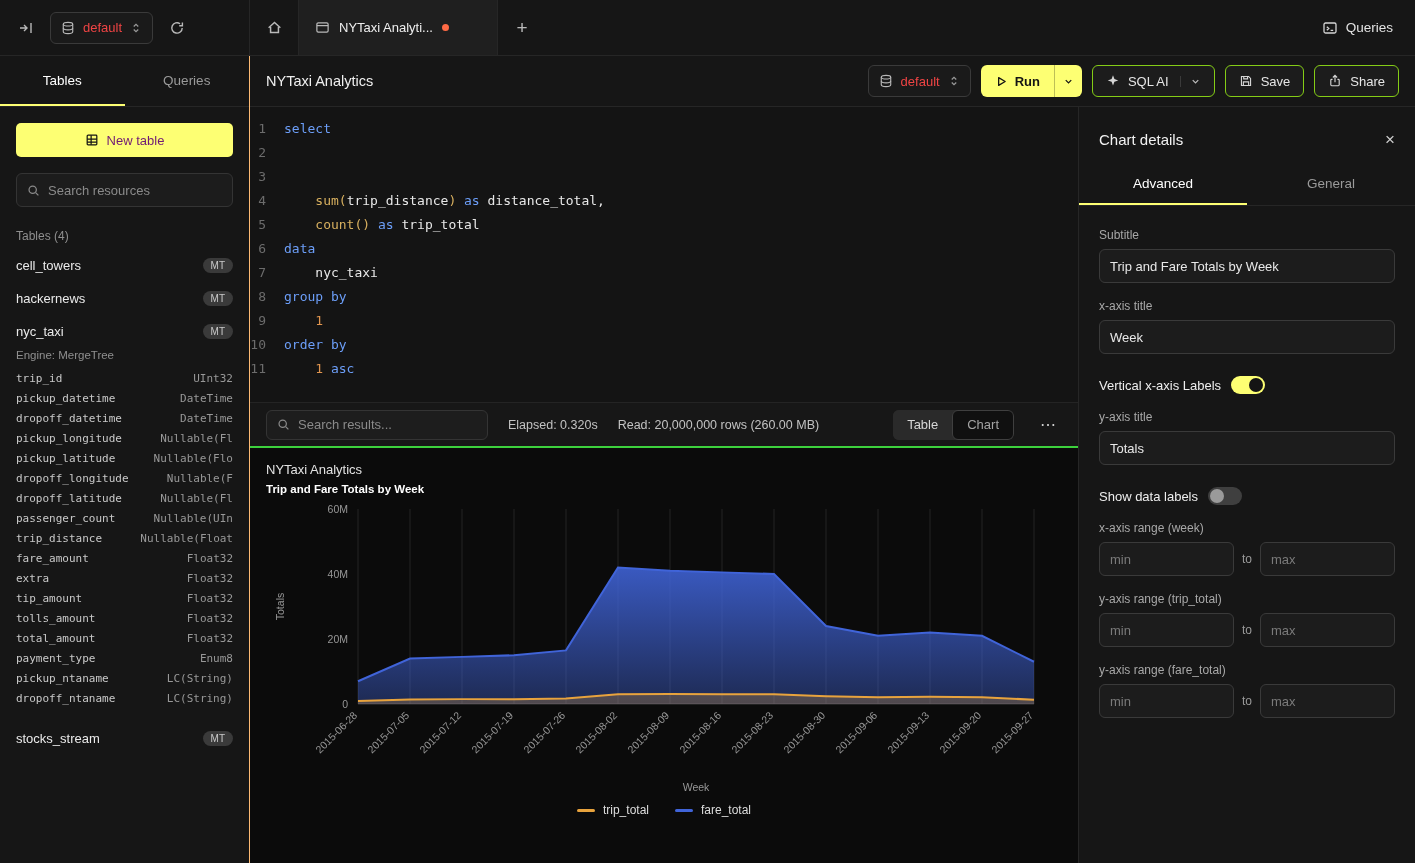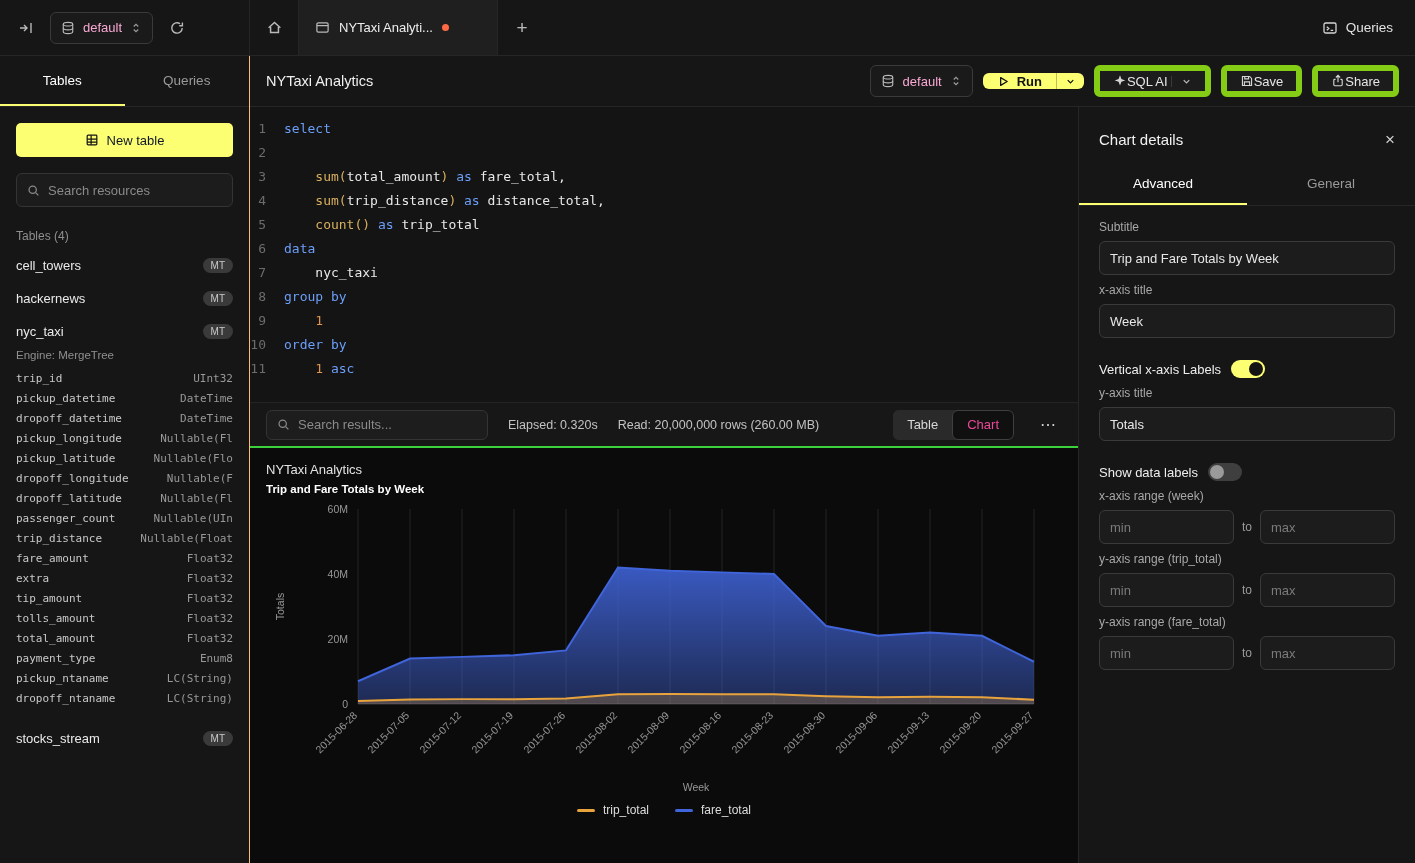--- a/index.html
+++ b/index.html
@@ -12,7 +12,7 @@
   .topbar{flex:0 0 56px;display:flex;align-items:stretch;background:#161616;border-bottom:1px solid #262626}
   .topbar-left{flex:0 0 250px;display:flex;align-items:center;gap:12px;padding:0 14px;border-right:1px solid #262626}
   .icon-btn{background:none;border:none;color:#b9b9b9;cursor:pointer;display:flex;align-items:center;justify-content:center;padding:4px}
-  .pill-select{display:flex;align-items:center;gap:8px;height:32px;padding:0 10px;border:1px solid #3a3a3a;border-radius:6px;background:#1a1a1a;color:#f9a8d4;cursor:pointer}
+  .pill-select{display:flex;align-items:center;gap:8px;height:32px;padding:0 10px;border:1px solid #3a3a3a;border-radius:6px;background:#1a1a1a;color:#ef4444;cursor:pointer}
   .pill-select .lbl{font-size:13px}
   .tabstrip{display:flex;align-items:stretch}
   .tab-home{width:48px;display:flex;align-items:center;justify-content:center;color:#b9b9b9;cursor:pointer}

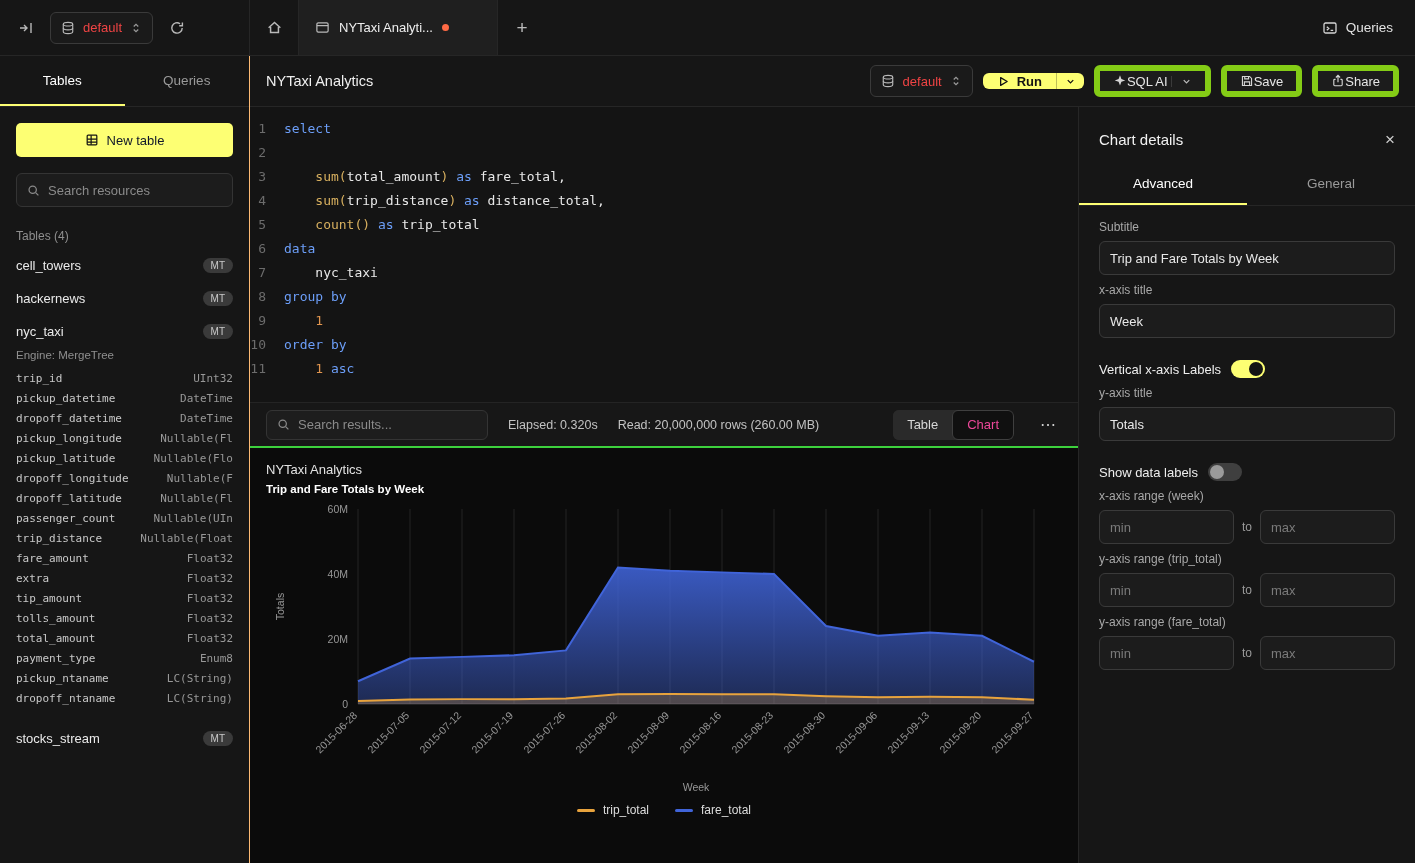--- a/index.html
+++ b/index.html
@@ -50,7 +50,7 @@
   .main-header{flex:0 0 51px;display:flex;align-items:center;background:#161616;border-bottom:1px solid #262626;padding:0 16px;gap:10px}
   .page-title{font-size:14.5px;color:#f0f0f0;margin-right:auto}
   .btn{height:32px;display:flex;align-items:center;padding:0 13px;background:#1c1c1c;border:6px solid #84cc16;border-radius:6px;color:#e6e6e6;font-size:13px;font-family:inherit;cursor:pointer}
-  .run-btn{height:16px;display:flex;align-items:stretch;background:#fdff73;border:none;border-radius:6px;overflow:hidden;cursor:pointer;padding:0;font-family:inherit}
+  .run-btn{height:32px;display:flex;align-items:stretch;background:#fdff73;border:none;border-radius:6px;overflow:hidden;cursor:pointer;padding:0;font-family:inherit}
   .run-main{display:flex;align-items:center;gap:7px;padding:0 14px;color:#141414;font-size:13px;font-weight:600}
   .run-caret{display:flex;align-items:center;padding:0 8px;border-left:1px solid rgba(0,0,0,.25);color:#141414}
   .split-caret{display:flex;align-items:center;padding-left:9px;margin-left:3px;border-left:1px solid #3a3a3a;color:#bbb}

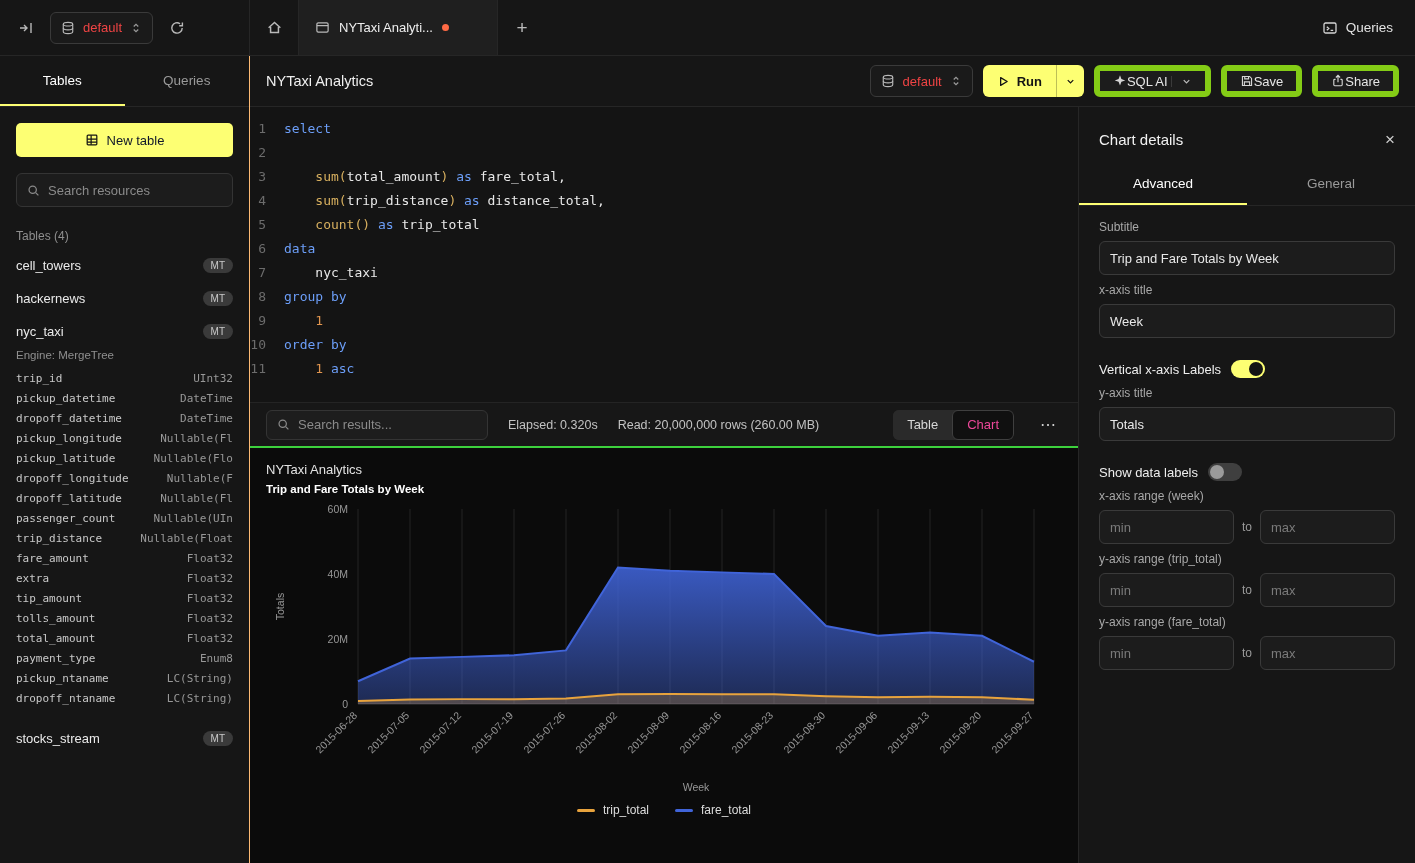--- a/index.html
+++ b/index.html
@@ -49,7 +49,7 @@
   .workspace{flex:1;display:flex;flex-direction:column;min-width:0}
   .main-header{flex:0 0 51px;display:flex;align-items:center;background:#161616;border-bottom:1px solid #262626;padding:0 16px;gap:10px}
   .page-title{font-size:14.5px;color:#f0f0f0;margin-right:auto}
-  .btn{height:32px;display:flex;align-items:center;padding:0 13px;background:#1c1c1c;border:6px solid #84cc16;border-radius:6px;color:#e6e6e6;font-size:13px;font-family:inherit;cursor:pointer}
+  .btn{height:32px;display:flex;align-items:center;gap:8px;padding:0 13px;background:#1c1c1c;border:1px solid #84cc16;border-radius:6px;color:#e6e6e6;font-size:13px;font-family:inherit;cursor:pointer}
   .run-btn{height:32px;display:flex;align-items:stretch;background:#fdff73;border:none;border-radius:6px;overflow:hidden;cursor:pointer;padding:0;font-family:inherit}
   .run-main{display:flex;align-items:center;gap:7px;padding:0 14px;color:#141414;font-size:13px;font-weight:600}
   .run-caret{display:flex;align-items:center;padding:0 8px;border-left:1px solid rgba(0,0,0,.25);color:#141414}

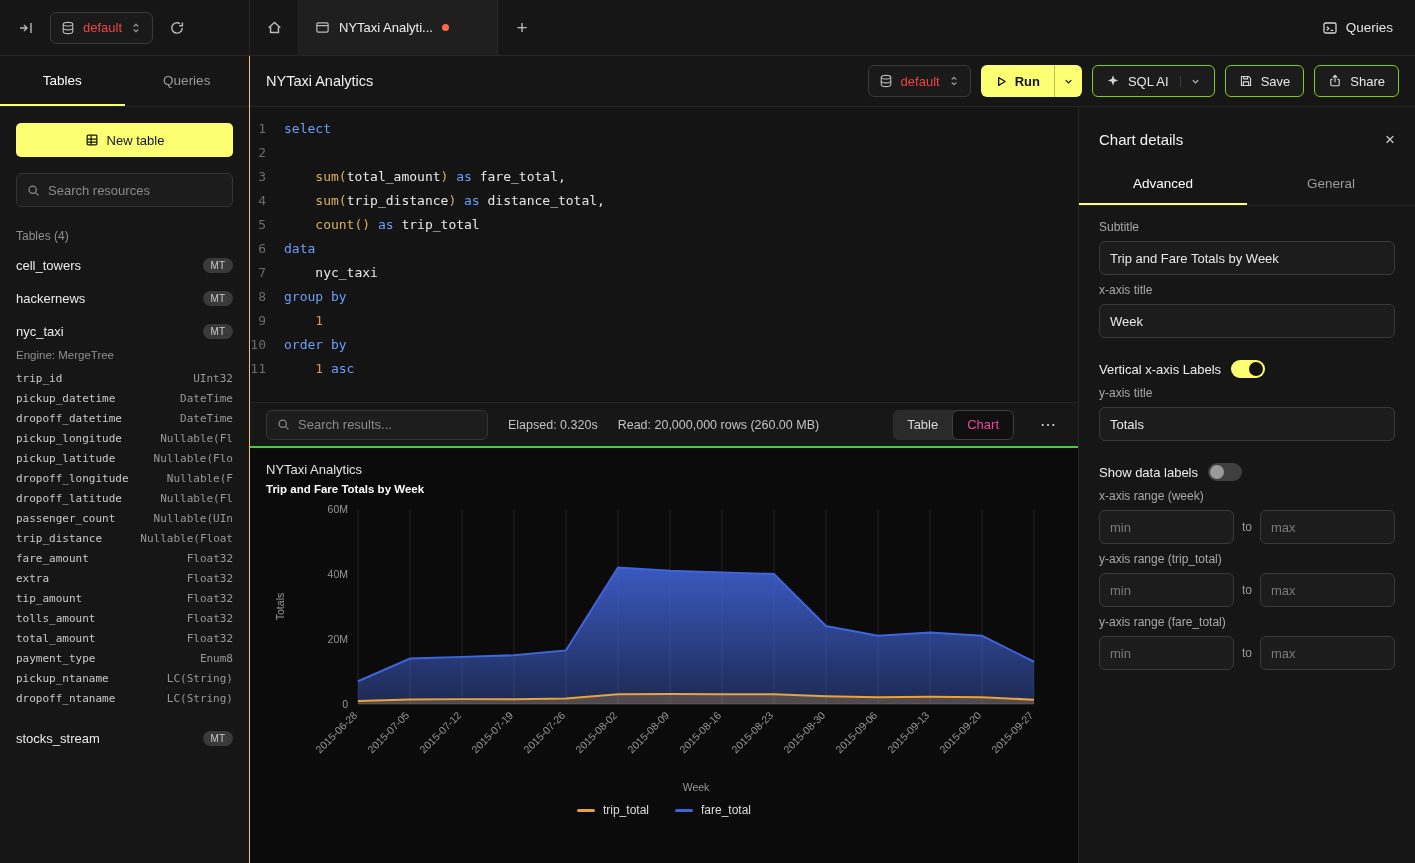--- a/index.html
+++ b/index.html
@@ -30,7 +30,7 @@
   .side-tabs{flex:0 0 51px;display:flex;border-bottom:1px solid #262626}
   .side-tab{flex:1;display:flex;align-items:center;justify-content:center;color:#9a9a9a;cursor:pointer;font-size:13.5px;border-bottom:2px solid transparent}
   .side-tab.active{color:#fff;border-bottom-color:#fdff73}
-  .newtable{margin:16px;height:34px;display:flex;align-items:center;justify-content:center;gap:8px;background:#fdff73;color:#0f172a;border:none;border-radius:5px;font-size:13px;font-family:inherit;cursor:pointer}
+  .newtable{margin:16px;height:34px;display:flex;align-items:center;justify-content:center;gap:8px;background:#fdff73;color:#701a75;border:none;border-radius:5px;font-size:13px;font-family:inherit;cursor:pointer}
   .searchbox{margin:0 16px 12px;height:34px;display:flex;align-items:center;gap:8px;background:#1c1c1c;border:1px solid #343434;border-radius:6px;padding:0 10px;color:#8a8a8a}
   .searchbox input{flex:1;background:none;border:none;outline:none;color:#ddd;font-family:inherit;font-size:13px;min-width:0}
   .searchbox input::placeholder{color:#8a8a8a}

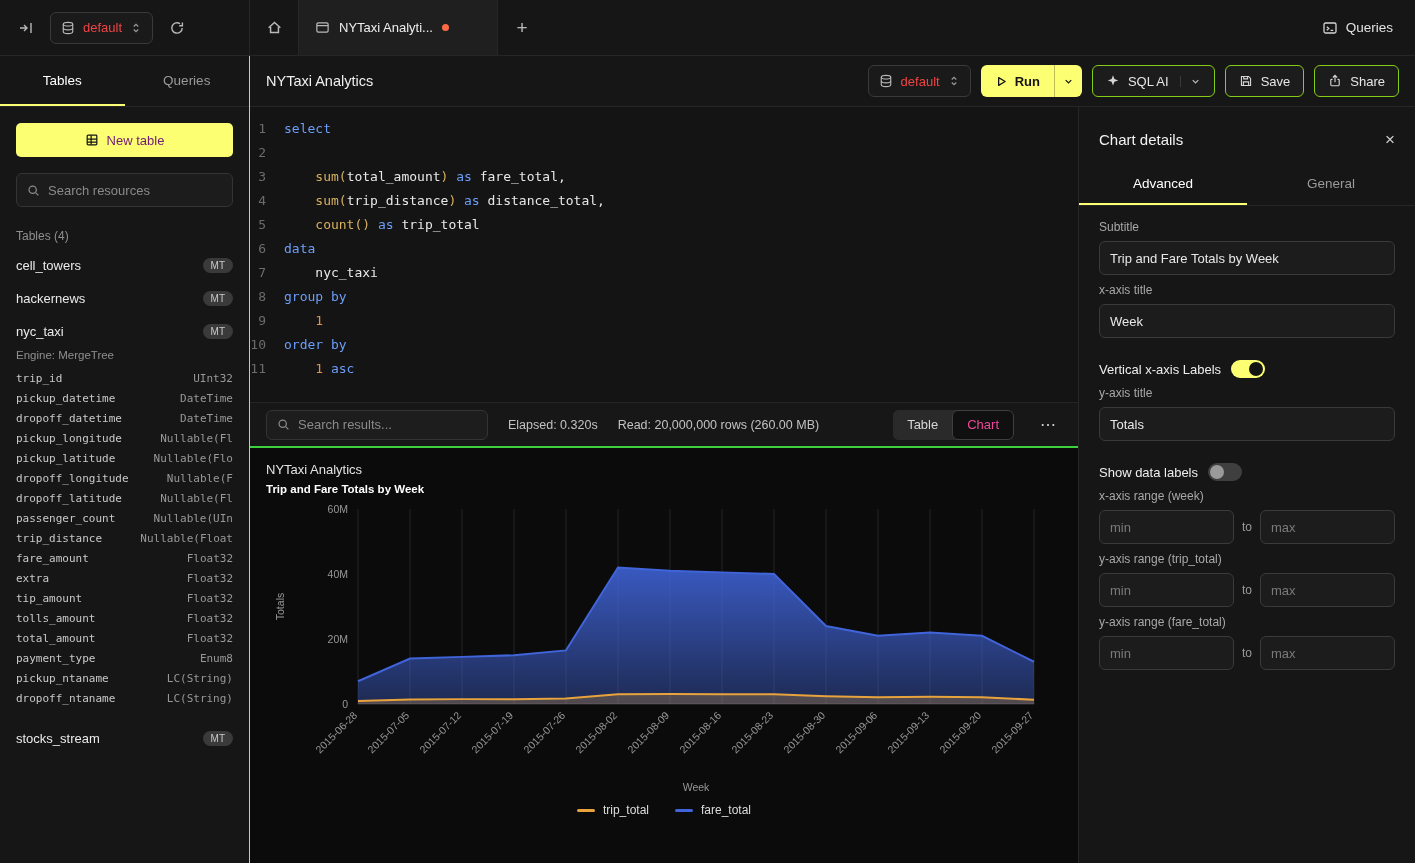--- a/index.html
+++ b/index.html
@@ -299,7 +299,6 @@
                 </div>
                 <div class="ed-row">
                   <span class="ed-num">3</span>
-                  <span class="ed-code"><span>    </span><span class="tk-fn">sum(</span><span class="tk-id">total_amount</span><span class="tk-fn">)</span><span class="tk-kw"> as</span><span class="tk-id"> fare_total</span><span class="tk-pu">,</span></span>
                 </div>
                 <div class="ed-row">
                   <span class="ed-num">4</span>

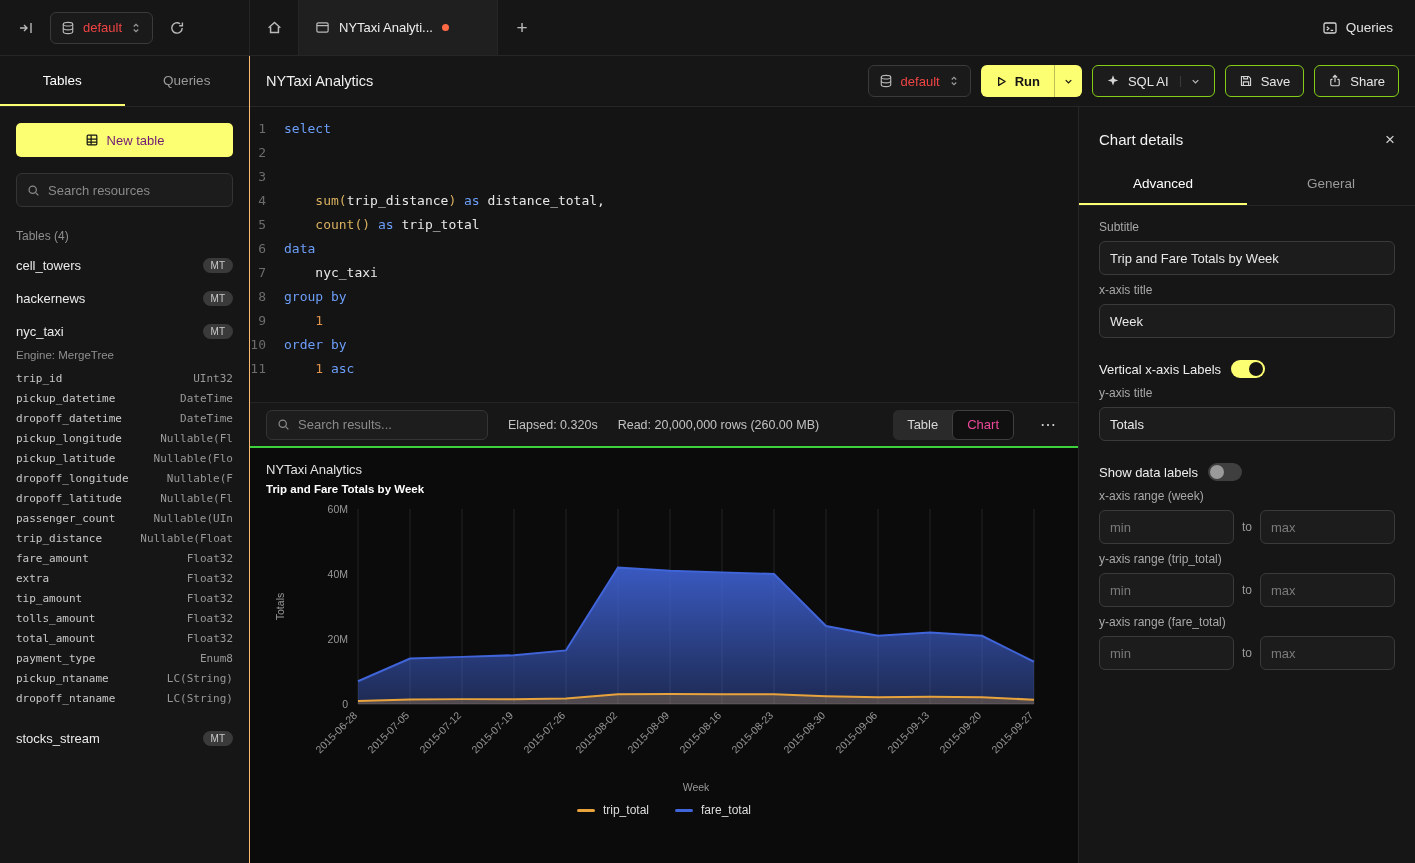--- a/index.html
+++ b/index.html
@@ -98,7 +98,7 @@
   .panel-tab{flex:1;text-align:center;padding:10px 0 12px;color:#9a9a9a;font-size:13.5px;cursor:pointer;border-bottom:2px solid transparent}
   .panel-tab.active{color:#fff;border-bottom-color:#fdff73}
   .panel-body{flex:1;padding:6px 20px 14px;overflow:hidden}
-  .fld-label{display:block;margin:8px 0 7px;color:#a8a8a8;font-size:12px}
+  .fld-label{display:block;margin:16px 0 7px;color:#a8a8a8;font-size:12px}
   .fld-input{width:100%;height:34px;background:#1c1c1c;border:1px solid #3a3a3a;border-radius:6px;color:#e8e8e8;font-size:13px;font-family:inherit;padding:0 10px;outline:none}
   .fld-input::placeholder{color:#7a7a7a}
   .toggle-row{display:flex;align-items:center;gap:10px;margin:22px 0 4px;color:#eee;font-size:13px}

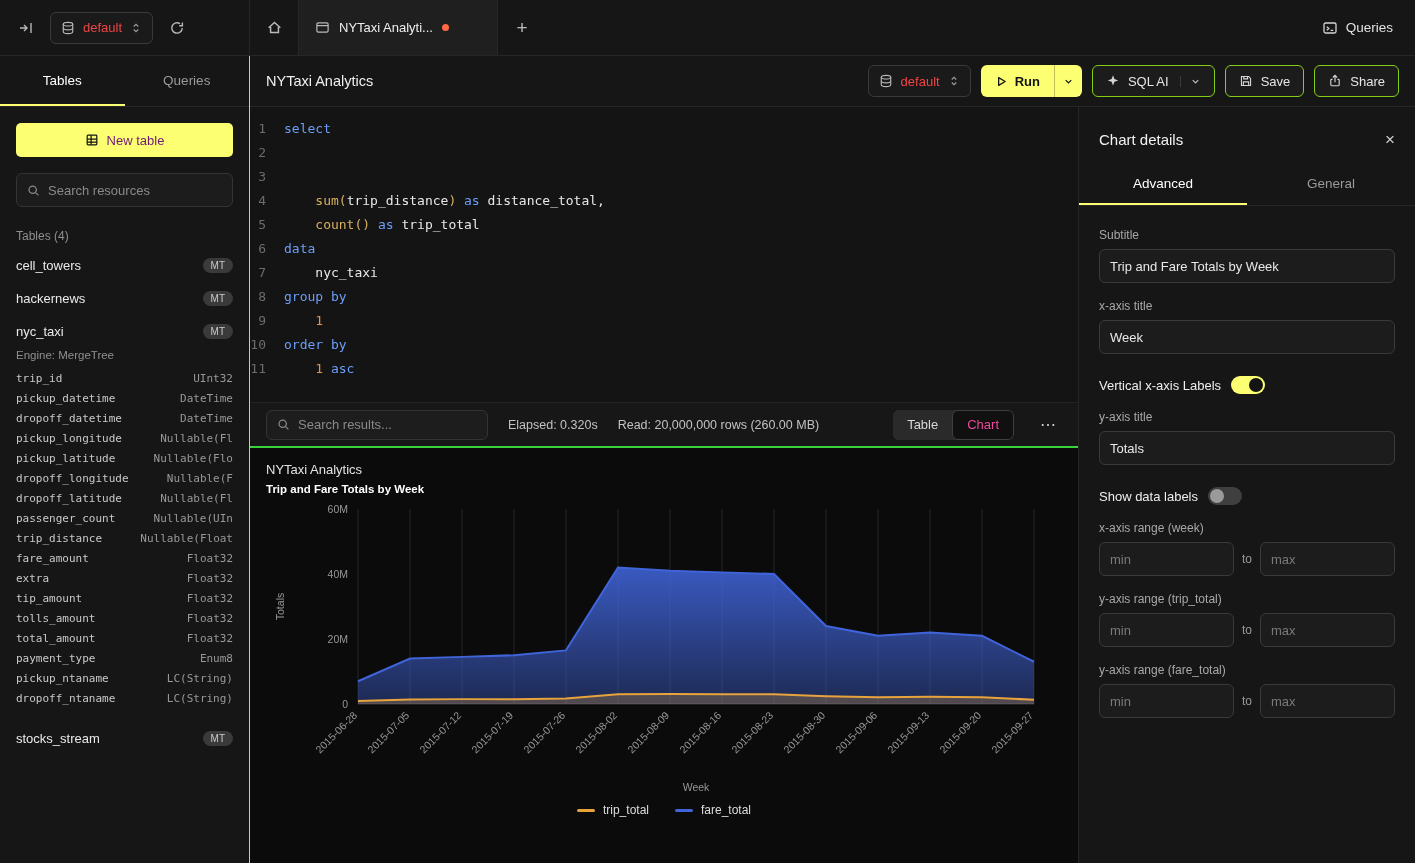--- a/index.html
+++ b/index.html
@@ -77,7 +77,7 @@
   .meta-text{color:#c2c2c2;font-size:12.5px;white-space:nowrap}
   .view-toggle{margin-left:auto;display:flex;background:#2a2a2a;border-radius:6px;overflow:hidden}
   .view-btn{height:30px;padding:0 14px;display:flex;align-items:center;border:none;background:#2a2a2a;color:#d7d7d7;font-size:13px;font-family:inherit;cursor:pointer}
-  .view-btn.active{background:#101010;color:#ec4899;border:1px solid #3f3f3f;border-radius:6px}
+  .view-btn.active{background:#101010;color:#a3a3a3;border:1px solid #3f3f3f;border-radius:6px}
   .more-btn{background:none;border:none;color:#cfcfcf;font-size:16px;cursor:pointer;padding:2px 6px}
 
   

